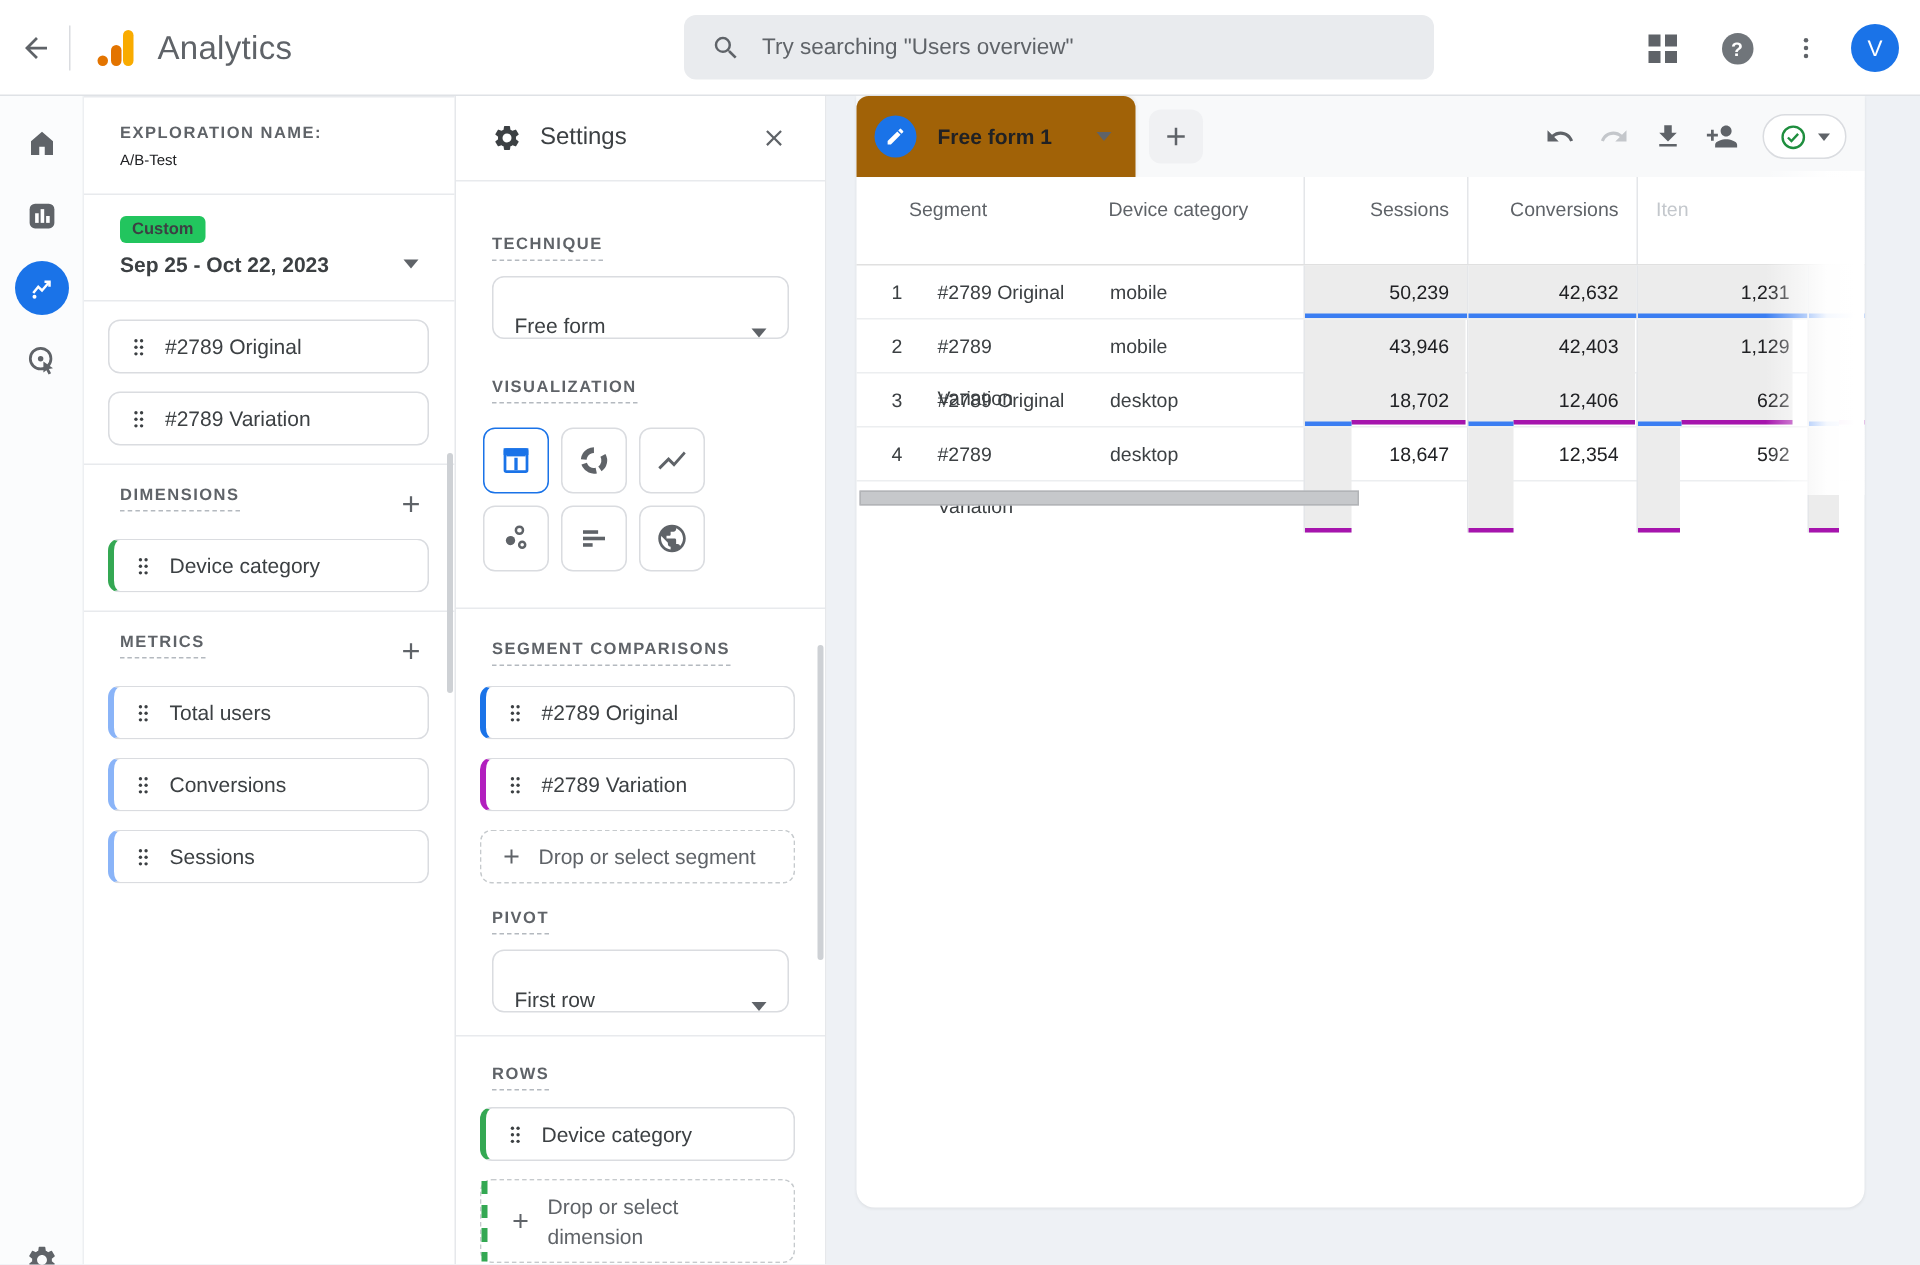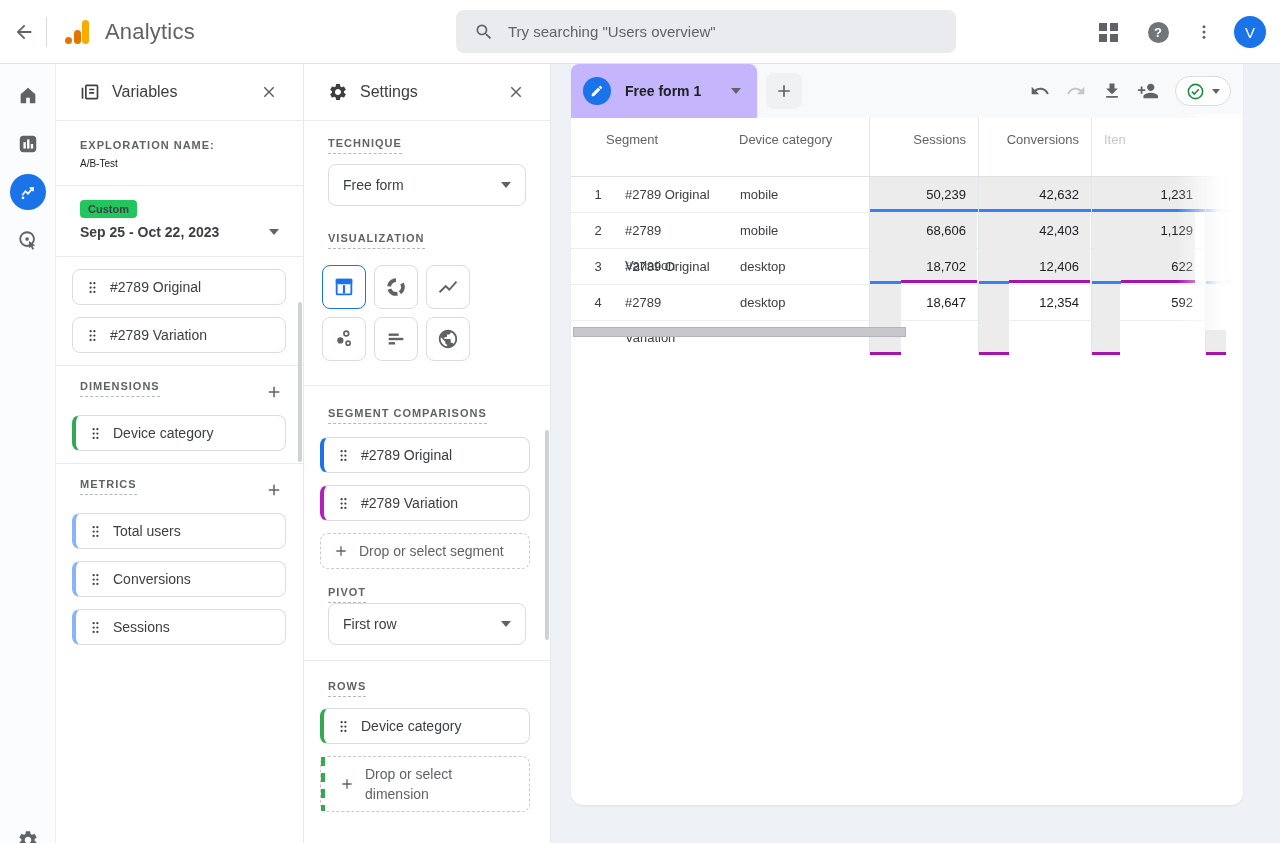--- a/index.html
+++ b/index.html
@@ -196,20 +196,6 @@
 </div>
 
 <div class="panel variables">
-  <div class="panel-head">
-    <svg width="20" height="20" viewBox="0 0 24 24">
-        <g fill="none" stroke="#3c4043" stroke-width="2">
-          <rect x="7" y="4" width="14" height="16" rx="1"></rect>
-          <path d="M11 9h6M11 13h6M3 7v13"></path>
-        </g>
-      </svg>
-    <div class="panel-title">Variables</div>
-    <div class="icon-btn">
-      <svg width="18" height="18" viewBox="0 0 24 24">
-          <path fill="#5f6368" d="M19 6.41 17.59 5 12 10.59 6.41 5 5 6.41 10.59 12 5 17.59 6.41 19 12 13.41 17.59 19 19 17.59 13.41 12z"></path>
-        </svg>
-    </div>
-  </div>
   <div class="hr"></div>
 
   <div class="expl-name-label">EXPLORATION NAME:</div>

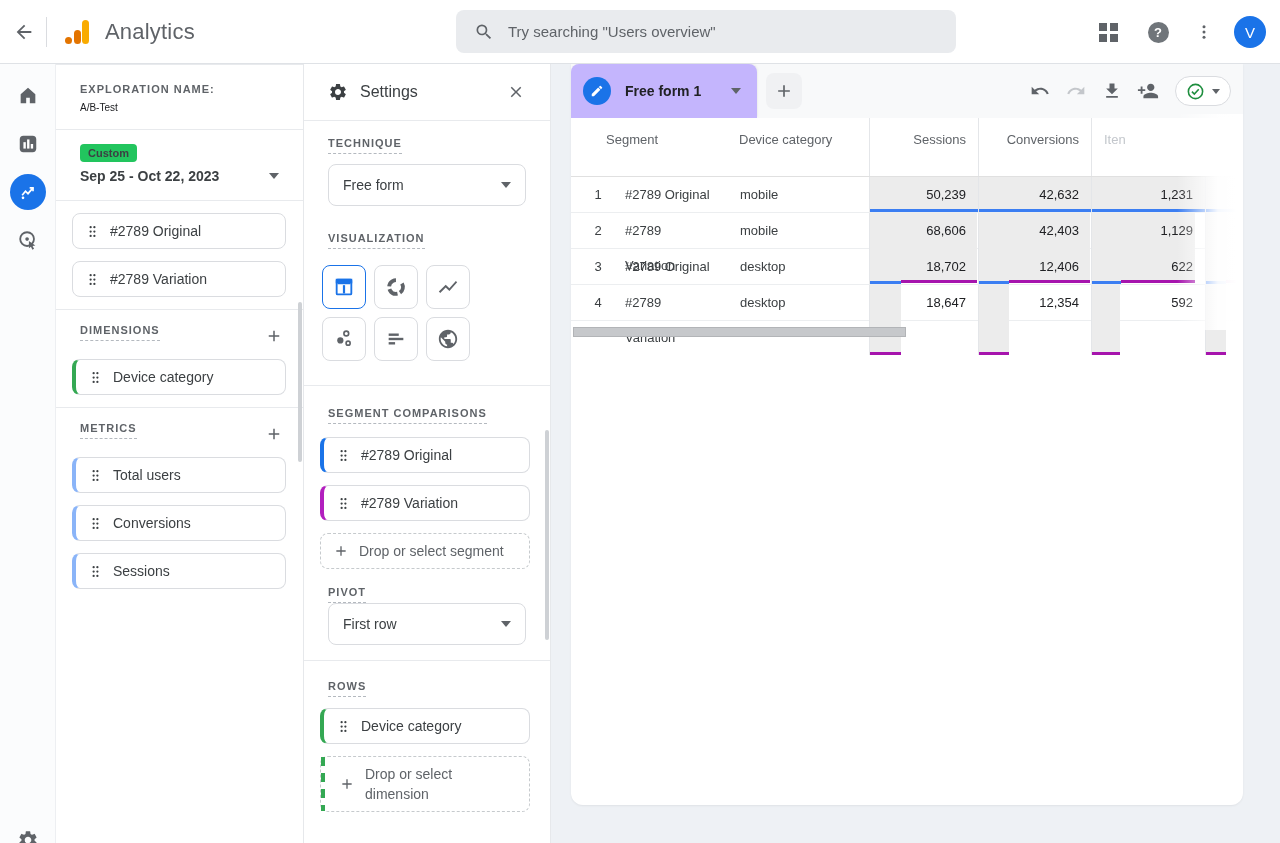--- a/index.html
+++ b/index.html
@@ -73,7 +73,7 @@
   
   .card { position:absolute; left:571px; top:64px; width:672px; height:741px; background:#fff; border-radius:0 0 12px 12px; z-index:5; box-shadow:0 1px 2px rgba(60,64,67,.08); }
   .tabstrip { position:absolute; left:0; top:0; width:672px; height:54px; background:#f8f9fa; border-radius:0; display:flex; align-items:center; }
-  .tab { width:186px; height:54px; background:#c4b5fd; border-radius:8px 8px 0 0; display:flex; align-items:center; padding-left:12px; cursor:pointer; box-shadow:1px -1px 2px rgba(60,64,67,.06); }
+  .tab { width:186px; height:54px; background:#a16207; border-radius:8px 8px 0 0; display:flex; align-items:center; padding-left:12px; cursor:pointer; box-shadow:1px -1px 2px rgba(60,64,67,.06); }
   .tab-pencil { width:28px; height:28px; border-radius:50%; background:#1a73e8; display:flex; align-items:center; justify-content:center; }
   .tab-label { font-size:14px; font-weight:bold; color:#202124; margin-left:14px; flex:1; }
   .tab .caret { margin-right:16px; }

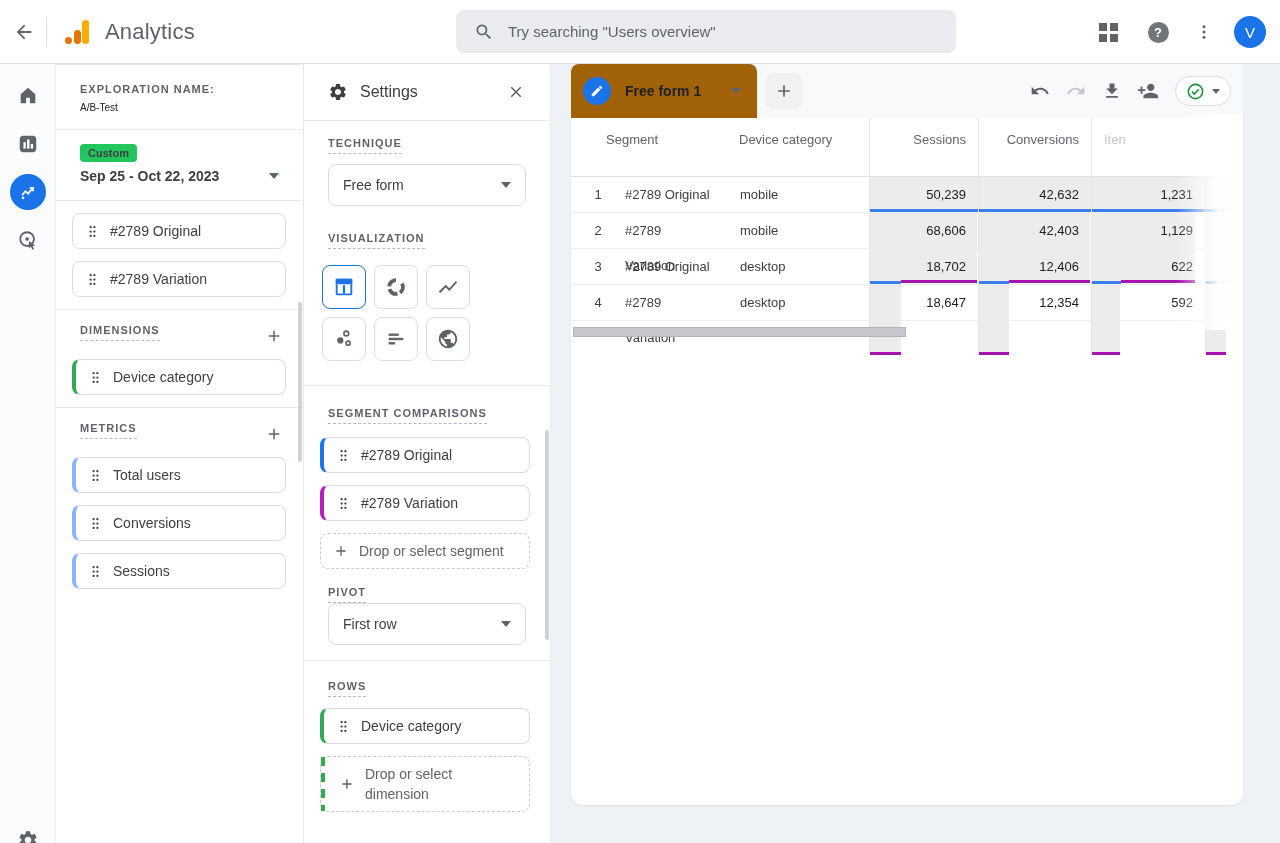--- a/index.html
+++ b/index.html
@@ -330,7 +330,7 @@
   </div>
   <div class="hr"></div>
 
-  <div class="inner" style="margin-top:12px">
+  <div class="inner" style="margin-top:32px">
     <span class="sec-label dashed">TECHNIQUE</span>
   </div>
   <div class="inner" style="margin-top:10px">

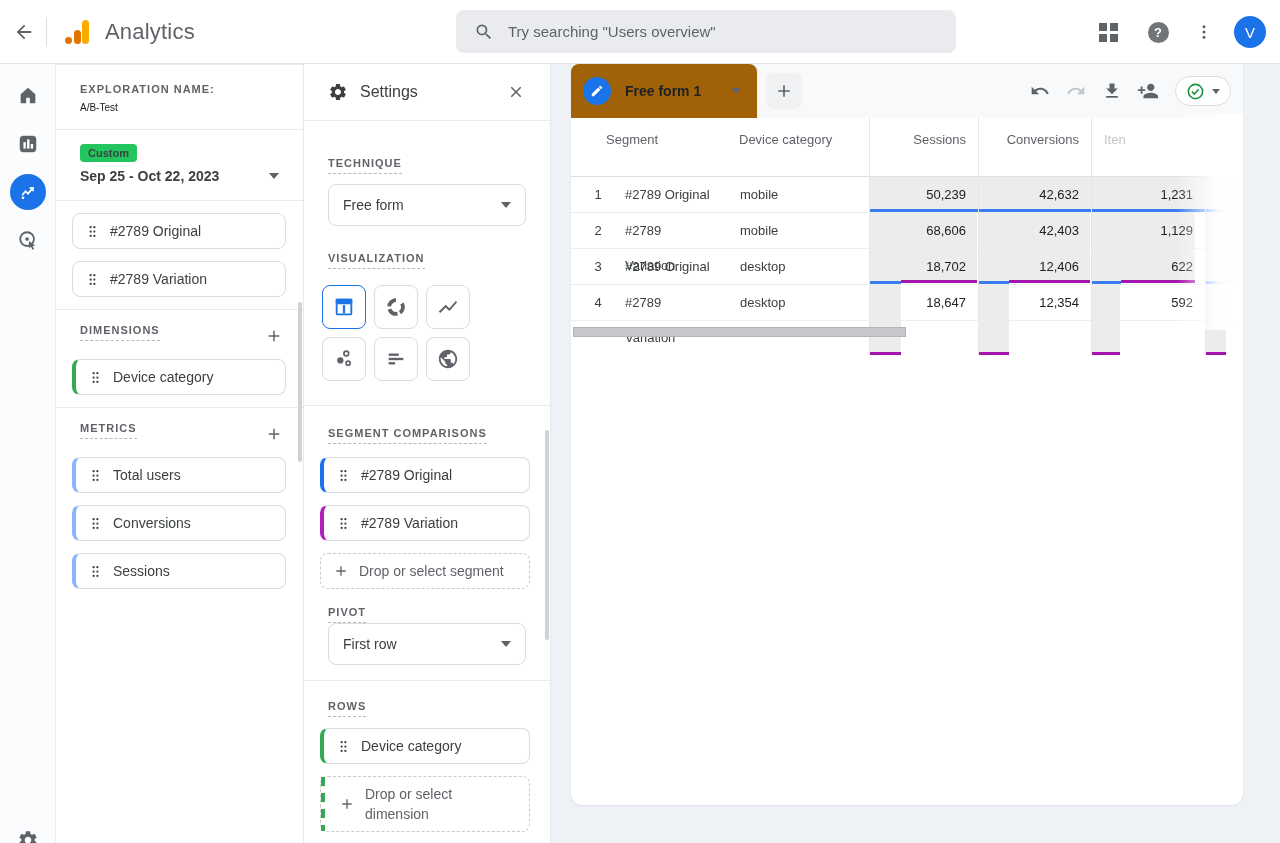--- a/index.html
+++ b/index.html
@@ -48,7 +48,7 @@
   .drop-chip { border:1px dashed #c6cacd; border-radius:8px; color:#5f6368; font-size:14px; display:flex; align-items:center; padding-left:12px; cursor:pointer; position:relative; }
   .drop-chip .chip-label { margin-left:10px; }
   .caret { width:0; height:0; border-left:5px solid transparent; border-right:5px solid transparent; border-top:6px solid #5f6368; }
-  .select-box { border:1px solid #dadce0; border-radius:8px; height:42px; display:flex; align-items:center; justify-content:space-between; padding:0 14px; font-size:14px; color:#3c4043; cursor:pointer; }
+  .select-box { border:1px solid #dadce0; border-radius:8px; height:42px; display:flex; align-items:flex-end; justify-content:space-between; padding:0 14px; font-size:14px; color:#3c4043; cursor:pointer; }
   .v-scroll-thumb { position:absolute; right:1px; width:4px; background:#ced1d5; border-radius:2px; }
 
   

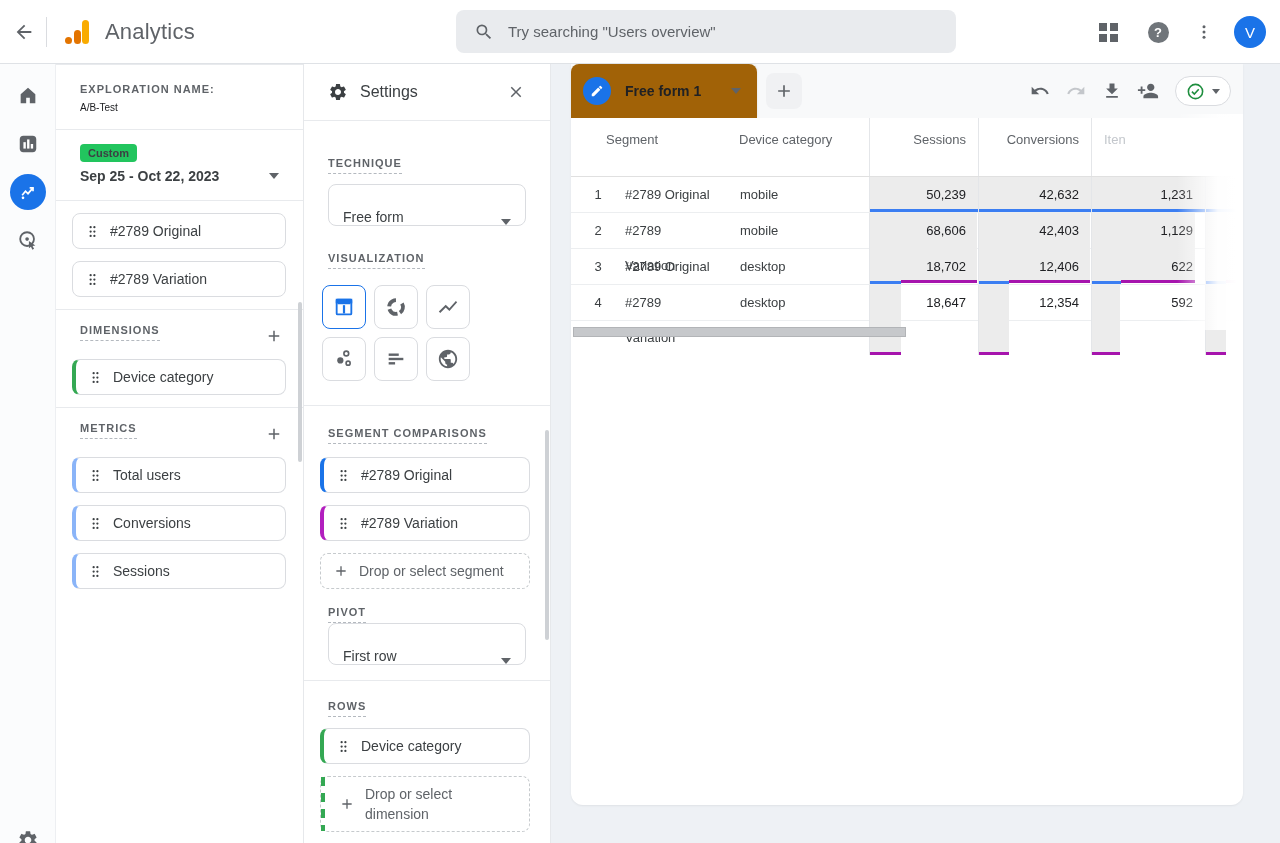--- a/index.html
+++ b/index.html
@@ -544,7 +544,7 @@
       <div class="td td-rownum">2</div>
       <div class="td">#2789 Variation</div>
       <div class="td td-dev">mobile</div>
-      <div class="td td-metric vline"><span class="cellbar" style="width: 99%; border-bottom-color: rgb(166, 20, 173);"></span><span class="cellval">68,606</span></div>
+      <div class="td td-metric vline"><span class="cellbar" style="width: 99%; border-bottom-color: rgb(166, 20, 173);"></span><span class="cellval">43,946</span></div>
       <div class="td td-metric vline"><span class="cellbar" style="width: 99%; border-bottom-color: rgb(166, 20, 173);"></span><span class="cellval">42,403</span></div>
       <div class="td td-metric vline"><span class="cellbar" style="width: 91%; border-bottom-color: rgb(166, 20, 173);"></span><span class="cellval">1,129</span></div>
       <div class="td td-metric vline">

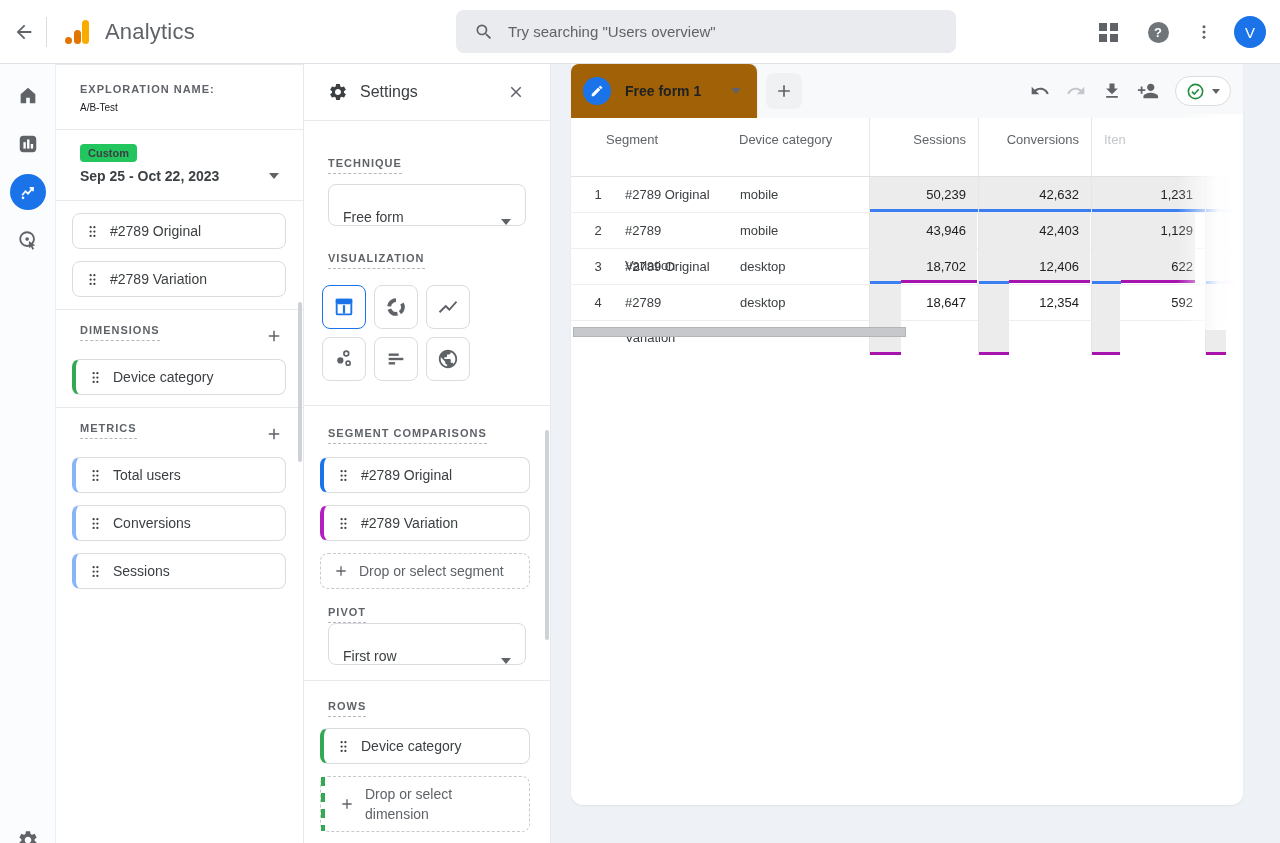--- a/index.html
+++ b/index.html
@@ -430,7 +430,7 @@
   <div class="inner" style="margin-top:13px">
     <span class="sec-label dashed">PIVOT</span>
   </div>
-  <div class="inner" style="">
+  <div class="inner" style="margin-top:10px">
     <div class="select-box">
       <span>First row</span>
       <span class="caret"></span>

